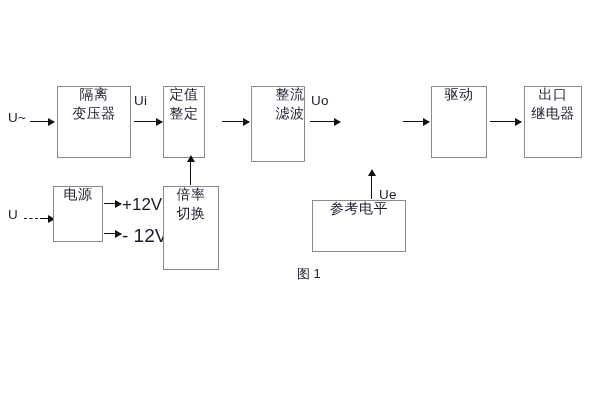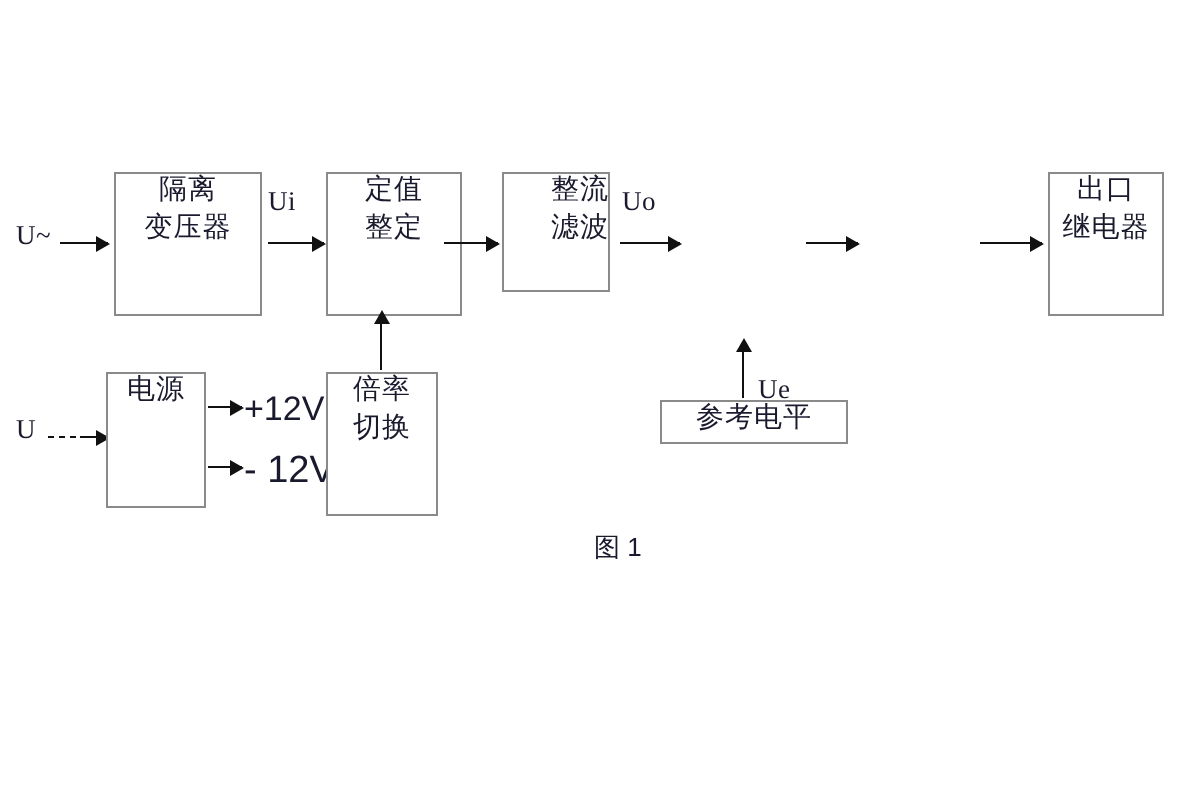--- a/index.html
+++ b/index.html
@@ -47,7 +47,6 @@
   .label.sig {
     font-size: 13.5px;
     letter-spacing: 0.3px;
-    font-family: Liberation Serif, serif;
   }
   .caption {
     position: absolute;

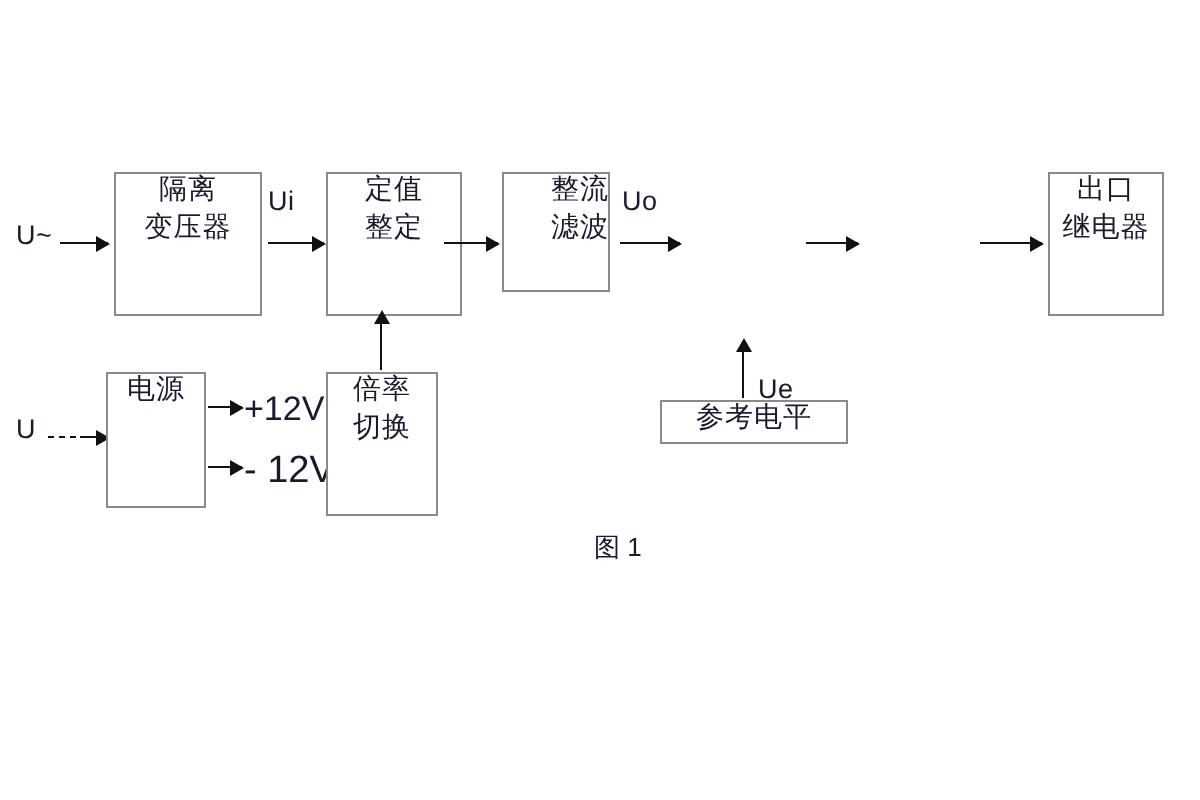--- a/index.html
+++ b/index.html
@@ -111,7 +111,7 @@
   <div class="label sig" style="left:134px; top:93px;">Ui</div>
   <div class="arrow-h" style="left:134px; top:121px; width:28px;"></div>
 
-  <div class="box" style="left:163px; top:86px; width:68px; height:72px;">
+  <div class="box" style="left:163px; top:86px; width:42px; height:72px;">
     <div class="line">定值</div>
     <div class="line">整定</div>
   </div>

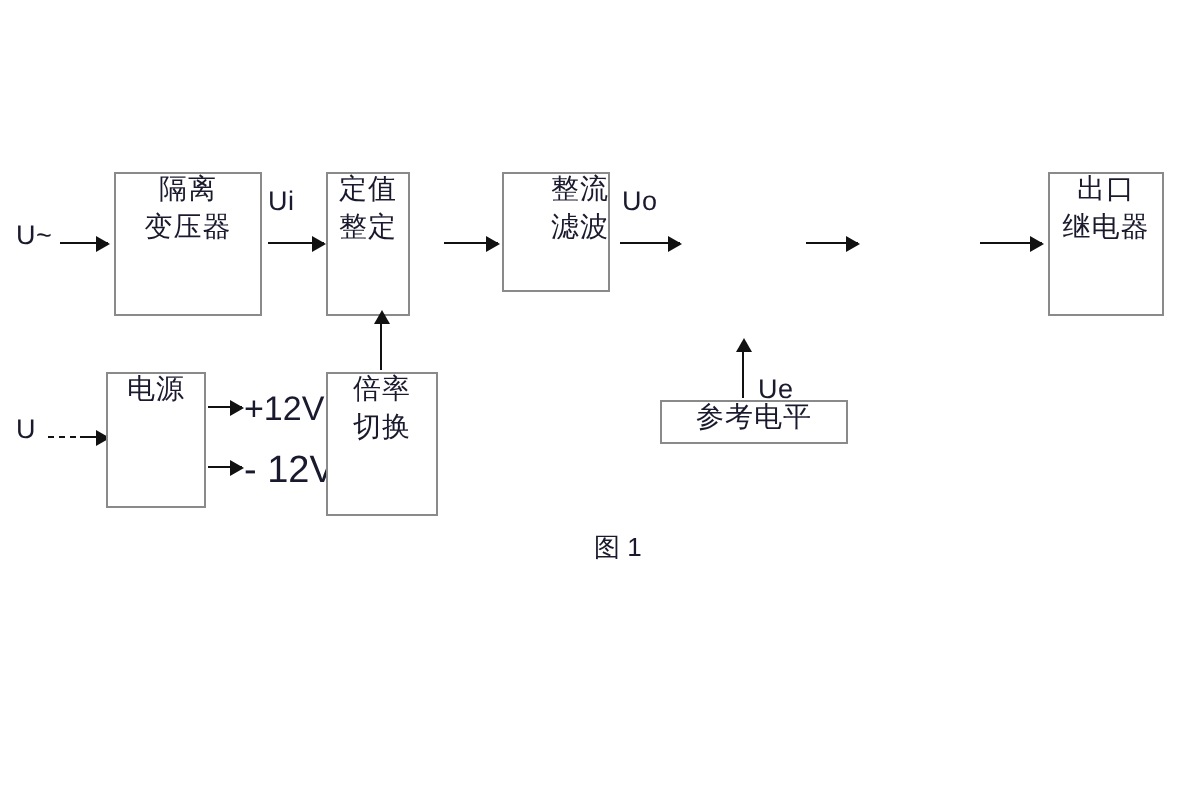--- a/index.html
+++ b/index.html
@@ -118,7 +118,7 @@
 
   <div class="arrow-h" style="left:222px; top:121px; width:27px;"></div>
 
-  <div class="box" style="left:251px; top:86px; width:54px; height:60px;padding-left:24px;">
+  <div class="box" style="left:251px; top:86px; width:54px; height:76px;padding-left:24px;">
     <div class="line">整流</div>
     <div class="line">滤波</div>
   </div>

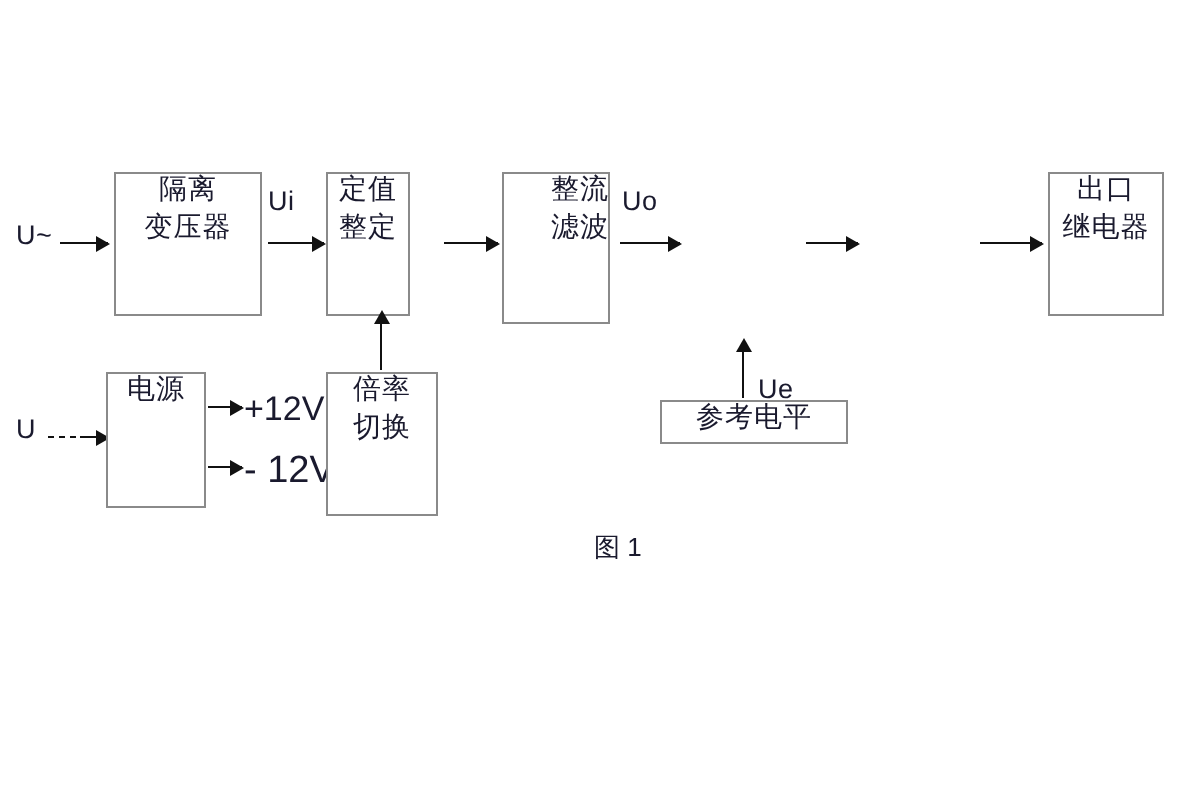--- a/index.html
+++ b/index.html
@@ -129,6 +129,9 @@
 
   <div class="arrow-h" style="left:403px; top:121px; width:26px;"></div>
 
+  <div class="box single" style="left:431px; top:86px; width:56px; height:72px;">
+    <div class="line">驱动</div>
+  </div>
 
   <div class="arrow-h" style="left:490px; top:121px; width:31px;"></div>
 

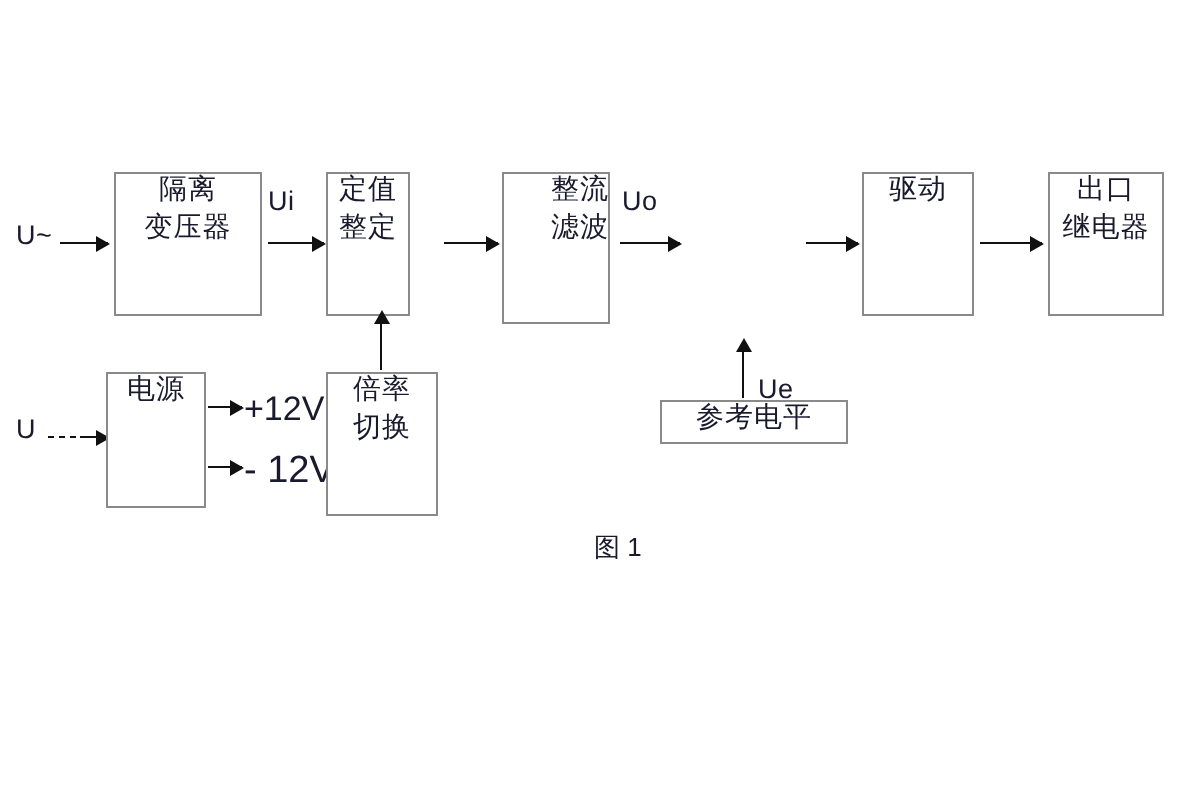--- a/index.html
+++ b/index.html
@@ -145,7 +145,7 @@
   <div class="dash-h" style="left:24px; top:218px; width:14px;"></div>
   <div class="arrow-h" style="left:40px; top:218px; width:14px;"></div>
 
-  <div class="box single" style="left:53px; top:186px; width:50px; height:68px;">
+  <div class="box single" style="left:53px; top:186px; width:50px; height:56px;">
     <div class="line">电源</div>
   </div>
 

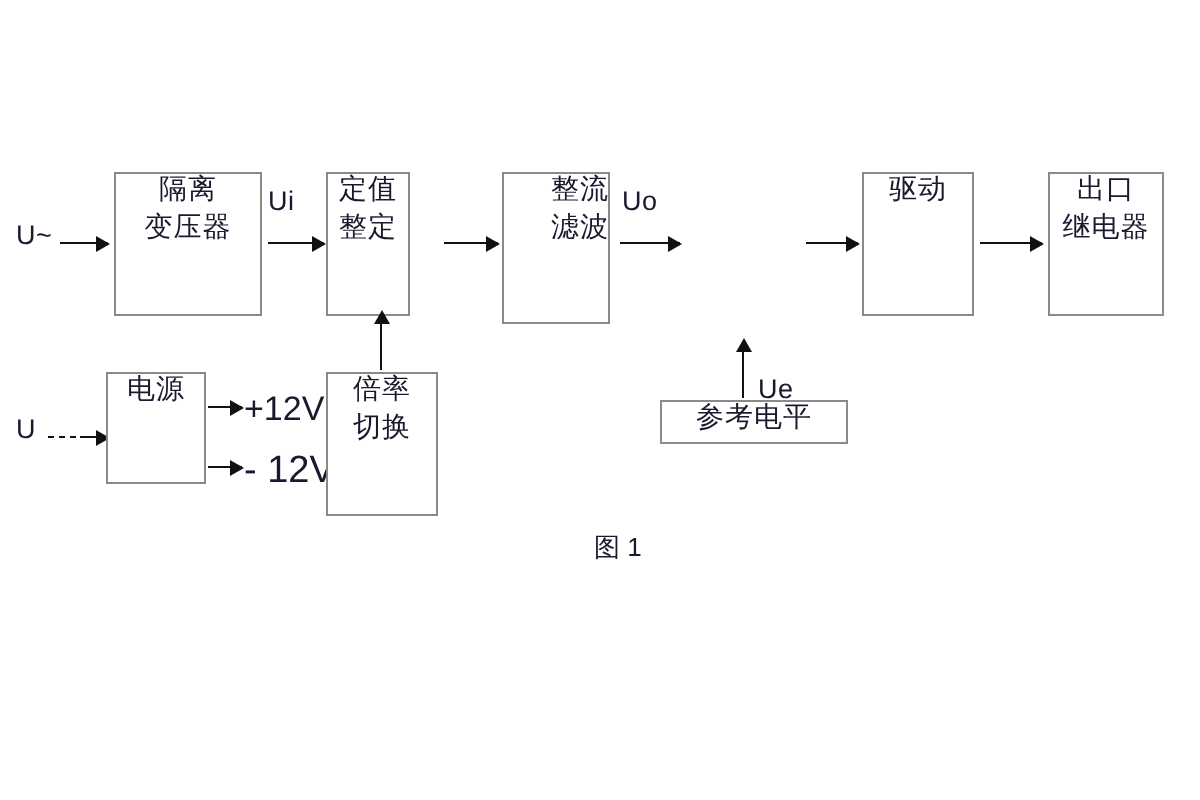--- a/index.html
+++ b/index.html
@@ -155,7 +155,7 @@
   <div class="arrow-h" style="left:104px; top:233px; width:17px;"></div>
   <div class="label" style="left:122px; top:225px; font-size:19px;">- 12V</div>
 
-  <div class="box" style="left:163px; top:186px; width:56px; height:72px;">
+  <div class="box" style="left:163px; top:186px; width:56px; height:84px;">
     <div class="line">倍率</div>
     <div class="line">切换</div>
   </div>

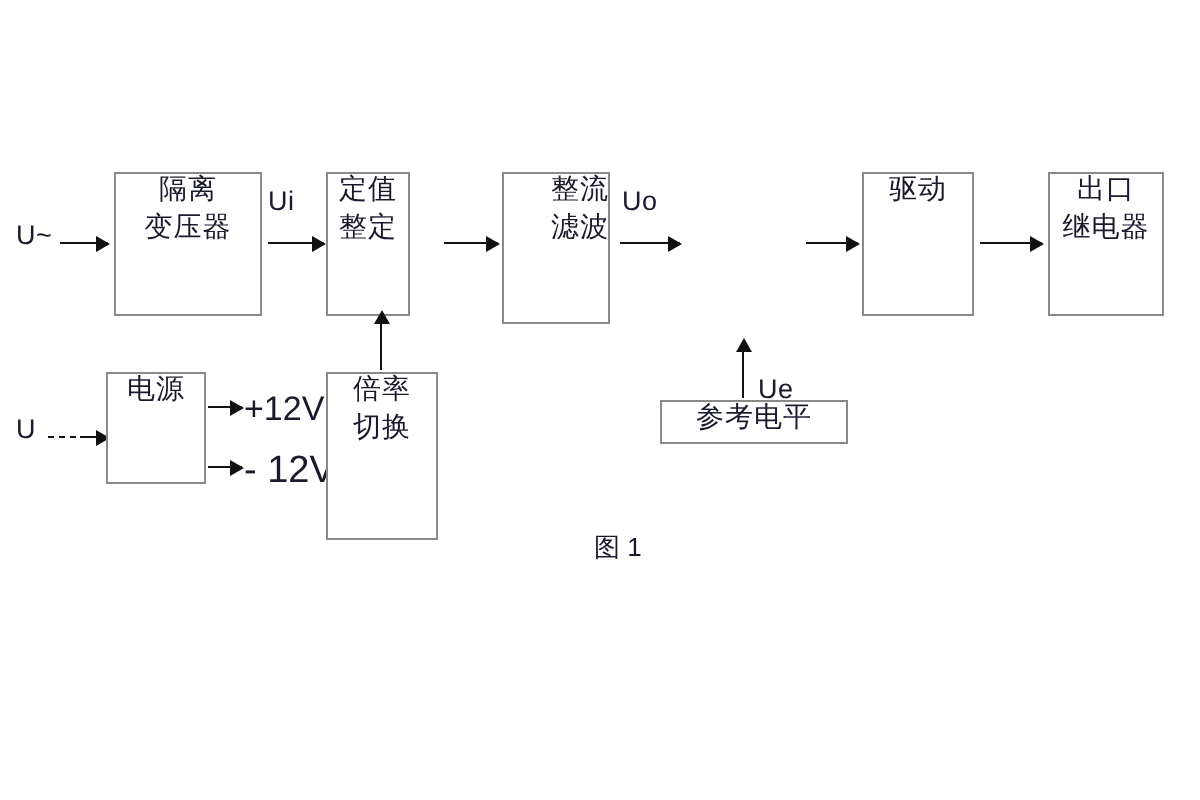--- a/index.html
+++ b/index.html
@@ -162,7 +162,7 @@
 
   <div class="arrow-v-up" style="left:190px; top:162px; height:23px;"></div>
 
-  <div class="box single" style="left:330px; top:200px; width:94px; height:22px;">
+  <div class="box single" style="left:312px; top:200px; width:94px; height:52px;">
     <div class="line">参考电平</div>
   </div>
 

